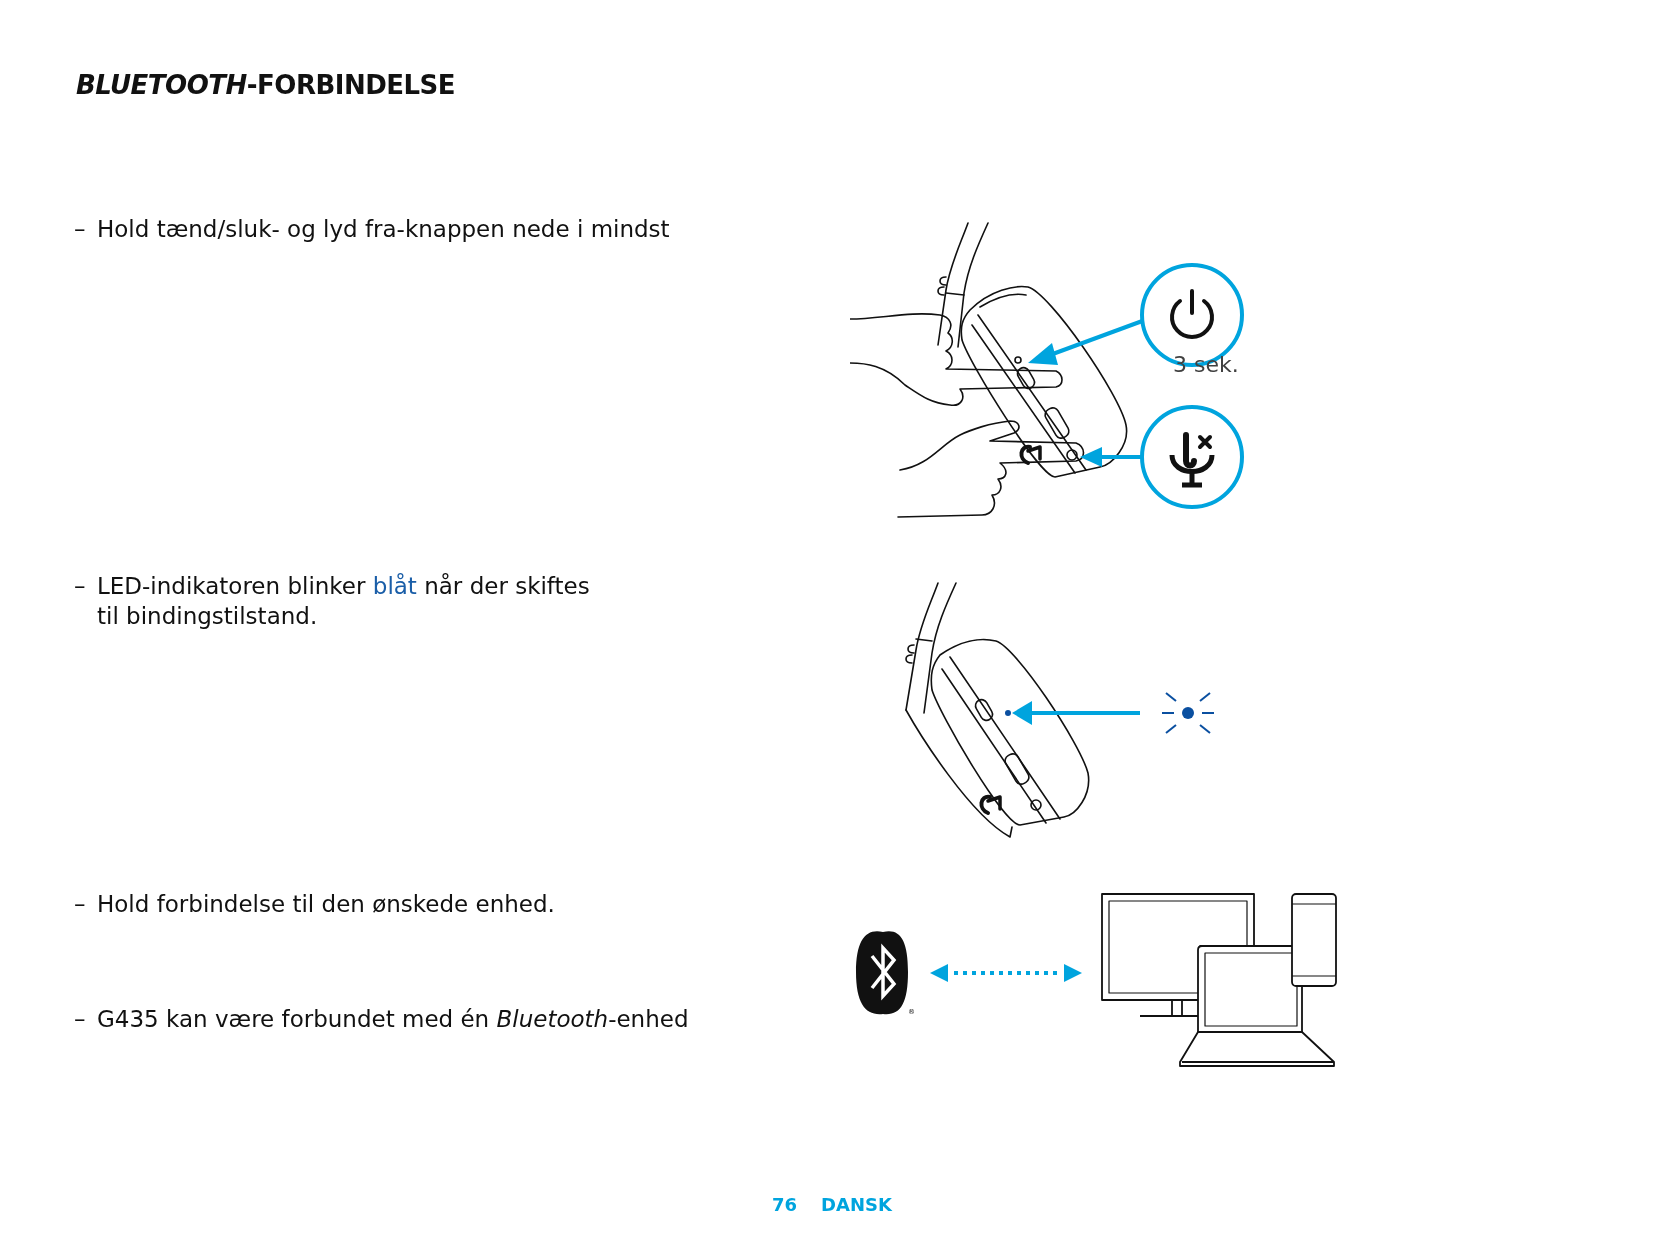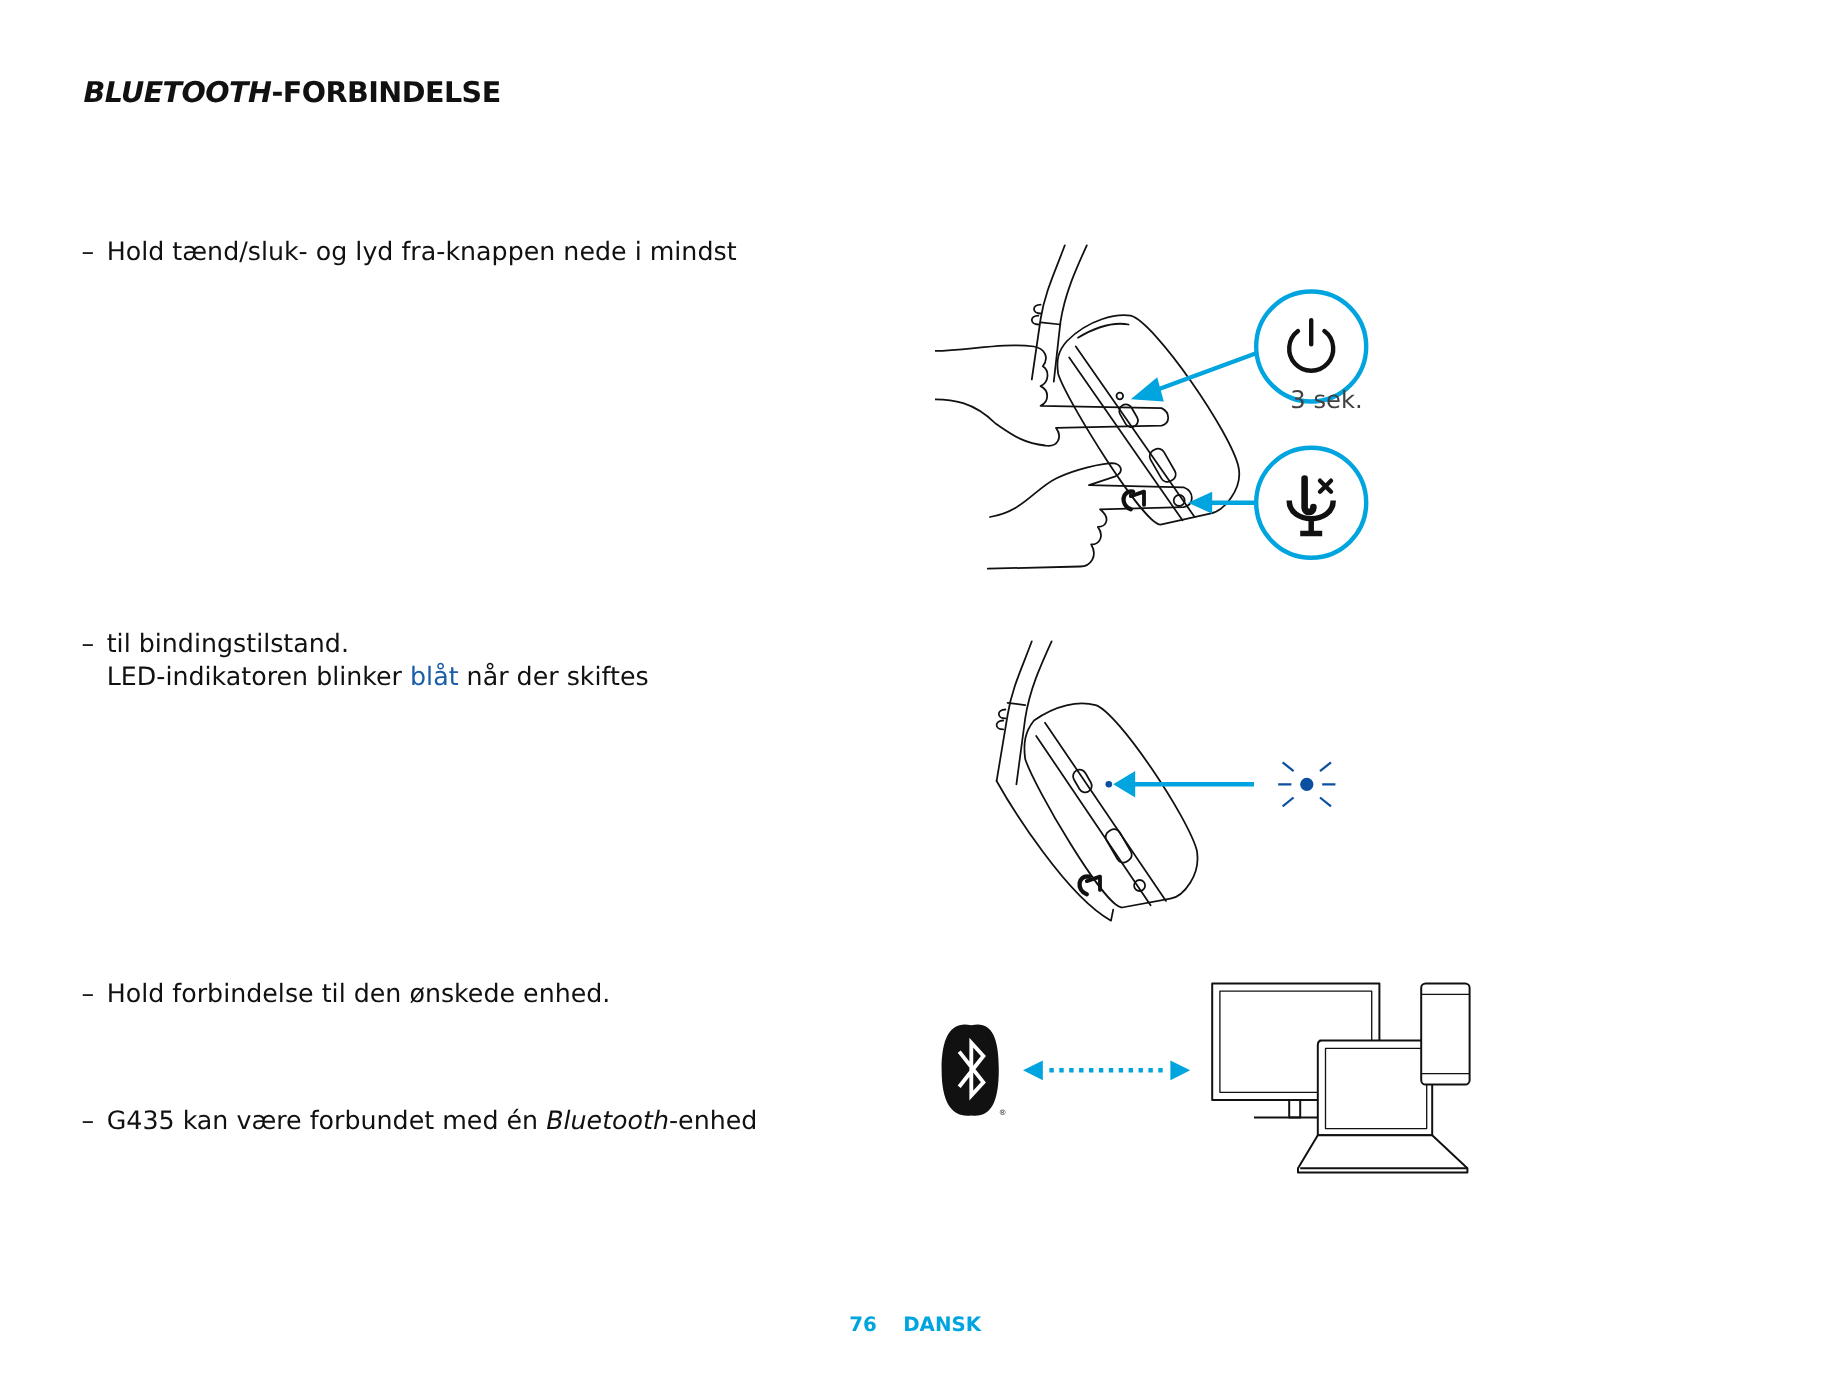--- a/index.html
+++ b/index.html
@@ -33,8 +33,8 @@
 
 <div class="bullet" style="top:571px">
   <span class="dash">–</span>
+  <span class="txt"><span>LED-indikatoren blinker </span><span class="blue">blåt</span><span> når der skiftes</span></span>
   <span class="txt">til bindingstilstand.</span>
-  <span class="txt"><span>LED-indikatoren blinker </span><span class="blue">blåt</span><span> når der skiftes</span></span>
 </div>
 
 <div class="bullet" style="top:889px">

